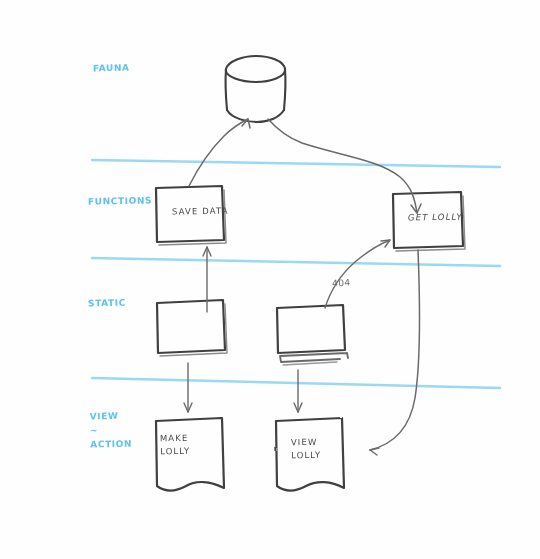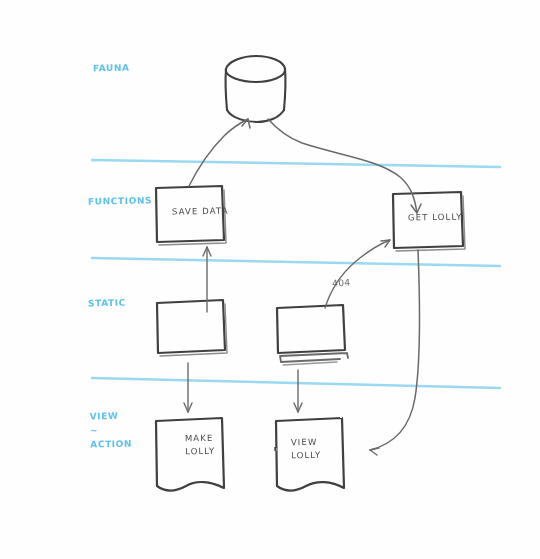--- a/index.html
+++ b/index.html
@@ -159,7 +159,7 @@
 ACTION</div>
 
   <div class="node-label" style="left:172px; top:205px; transform:rotate(-1deg);">SAVE DATA</div>
-  <div class="node-label" style="left:408px; top:211px; transform:rotate(-1deg);">GET LOLLY</div>
+  <div class="node-label" style="left:408px; top:211px; transform:rotate(-1deg);font-style:italic;">GET LOLLY</div>
   <div class="node-label" style="left:185px; top:432px; transform:rotate(-1deg);">MAKE
 LOLLY</div>
   <div class="node-label" style="left:291px; top:436px; transform:rotate(-1deg);">VIEW

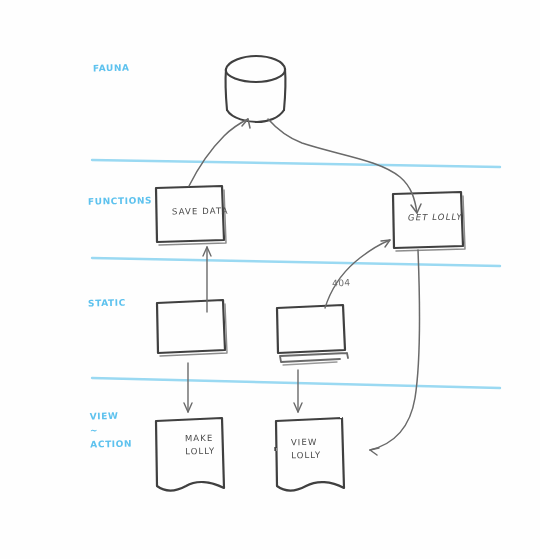--- a/index.html
+++ b/index.html
@@ -160,7 +160,7 @@
 
   <div class="node-label" style="left:172px; top:205px; transform:rotate(-1deg);">SAVE DATA</div>
   <div class="node-label" style="left:408px; top:211px; transform:rotate(-1deg);font-style:italic;">GET LOLLY</div>
-  <div class="node-label" style="left:185px; top:432px; transform:rotate(-1deg);">MAKE
+  <div class="node-label" style="left:160px; top:432px; transform:rotate(-1deg);">MAKE
 LOLLY</div>
   <div class="node-label" style="left:291px; top:436px; transform:rotate(-1deg);">VIEW
 LOLLY</div>

